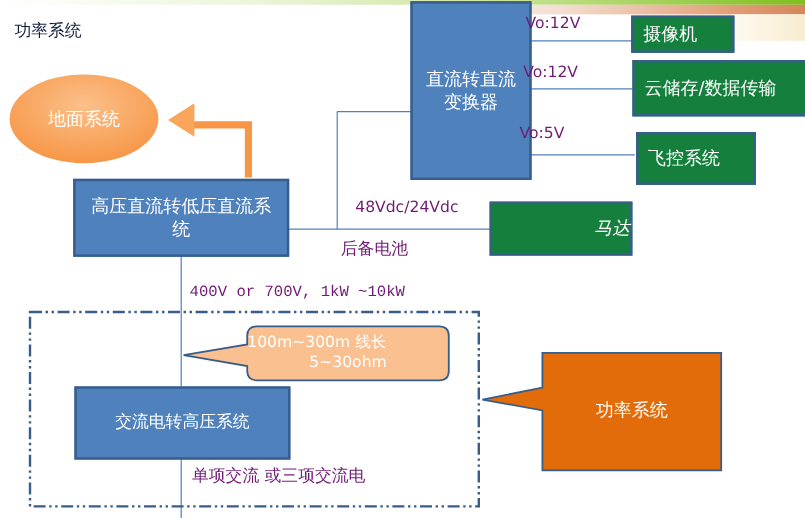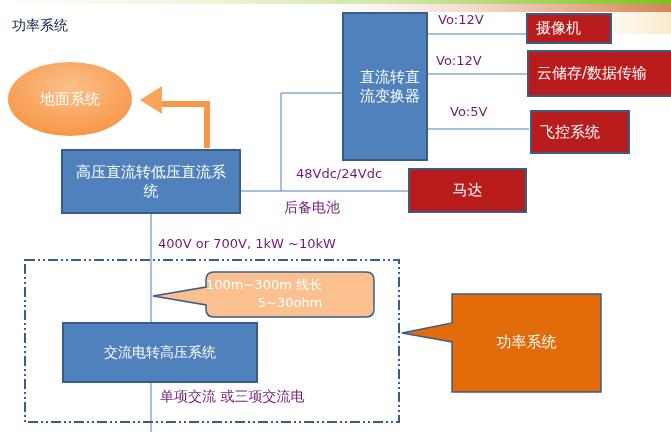--- a/index.html
+++ b/index.html
@@ -29,7 +29,7 @@
       text-align: center; box-sizing: border-box; font-size: 15px; line-height: 19px;
     }
     .gray-box {
-      position: absolute; background: #b91c1c; border: 2px solid #385d8a;
+      position: absolute; background: #15803d; border: 2px solid #385d8a;
       color: #fff; display: flex; align-items: center; box-sizing: border-box;
       font-size: 15px; line-height: 19px; padding-left: 8px;
     }

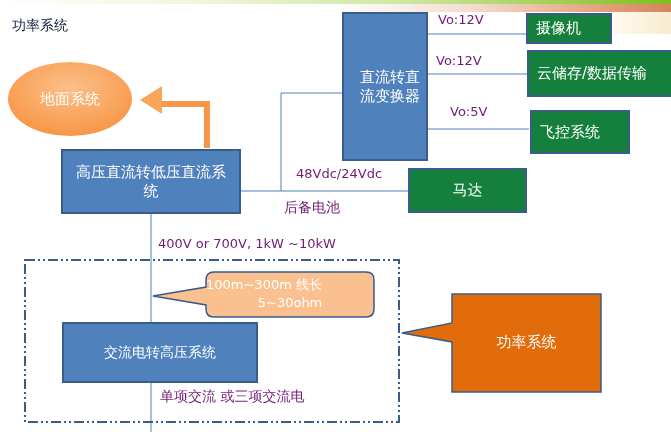--- a/index.html
+++ b/index.html
@@ -81,7 +81,7 @@
   <span>高压直流转低压直流系统</span>
 </div>
 
-<div class="blue-box" style="left:342px; top:12px; width:86px; height:149px; padding:0 6px;text-align:right;">
+<div class="blue-box" style="left:342px; top:1px; width:101px; height:149px; padding:0 6px;">
   <span>直流转直流变换器</span>
 </div>
 

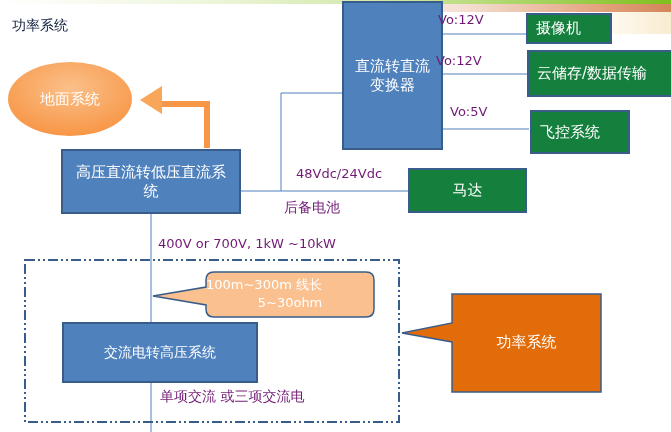--- a/index.html
+++ b/index.html
@@ -103,7 +103,7 @@
 
 <div class="label" style="left:438px; top:12px;">Vo:12V</div>
 <div class="label" style="left:436px; top:53px;">Vo:12V</div>
-<div class="label" style="left:450px; top:104px;text-align:right;">Vo:5V</div>
+<div class="label" style="left:433px; top:104px;text-align:right;">Vo:5V</div>
 <div class="label" style="left:296px; top:166px;">48Vdc/24Vdc</div>
 <div class="label" style="left:284px; top:199px; font-size:14px;">后备电池</div>
 <div class="label" style="left:158px; top:236px;">400V or 700V, 1kW ~10kW</div>

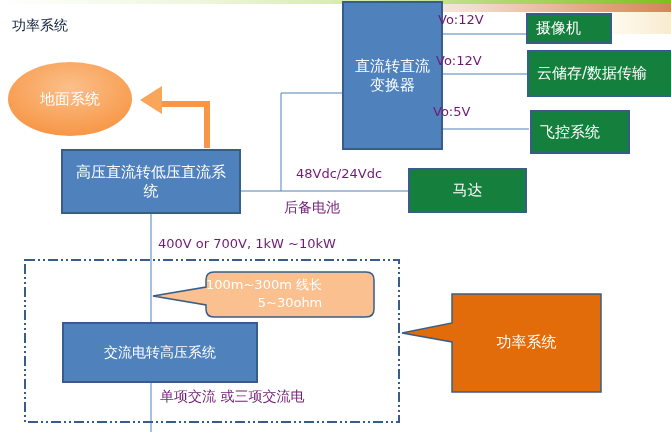--- a/index.html
+++ b/index.html
@@ -97,7 +97,7 @@
   <span>飞控系统</span>
 </div>
 
-<div class="gray-box" style="left:408px; top:168px; width:119px; height:45px; justify-content:center; padding-left:0;">
+<div class="gray-box" style="left:408px; top:168px; width:119px; height:45px; justify-content:flex-end; padding-left:0;font-style:italic;">
   <span>马达</span>
 </div>
 

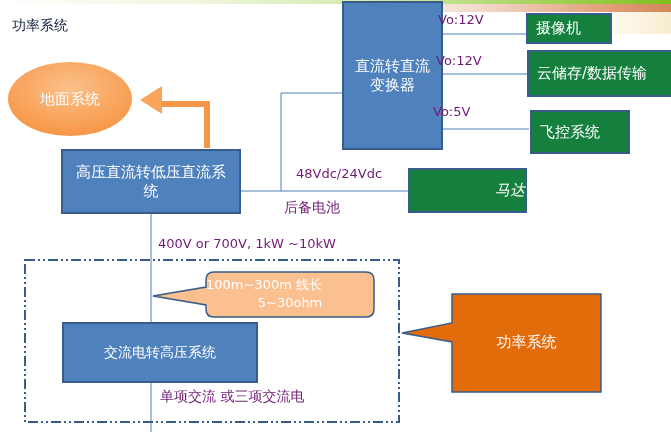--- a/index.html
+++ b/index.html
@@ -106,7 +106,7 @@
 <div class="label" style="left:433px; top:104px;text-align:right;">Vo:5V</div>
 <div class="label" style="left:296px; top:166px;">48Vdc/24Vdc</div>
 <div class="label" style="left:284px; top:199px; font-size:14px;">后备电池</div>
-<div class="label" style="left:158px; top:236px;">400V or 700V, 1kW ~10kW</div>
+<div class="label" style="left:158px; top:236px;font-family:Liberation Mono, monospace;">400V or 700V, 1kW ~10kW</div>
 
 <div class="label" style="left:206px; top:276px; width:168px; text-align:left; color:#fff; font-size:13px;">100m~300m 线长</div>
 <div class="label" style="left:206px; top:295px; width:168px; text-align:center; color:#fff; font-size:13px;">5~30ohm</div>

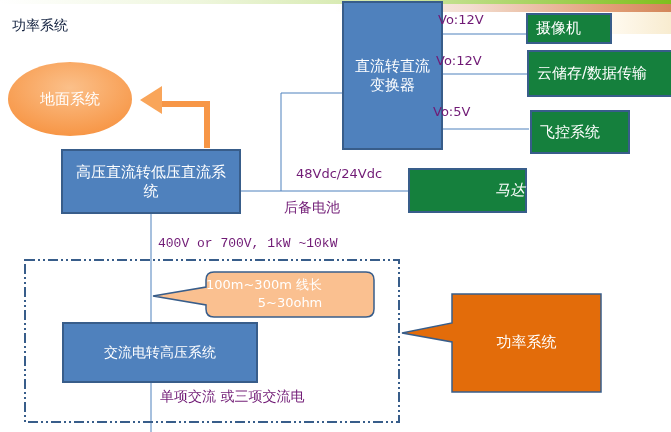--- a/index.html
+++ b/index.html
@@ -111,7 +111,7 @@
 <div class="label" style="left:206px; top:276px; width:168px; text-align:left; color:#fff; font-size:13px;">100m~300m 线长</div>
 <div class="label" style="left:206px; top:295px; width:168px; text-align:center; color:#fff; font-size:13px;">5~30ohm</div>
 
-<div class="blue-box" style="left:62px; top:322px; width:196px; height:61px;">
+<div class="blue-box" style="left:62px; top:322px; width:180px; height:61px;">
   <span style="font-size:14px;">交流电转高压系统</span>
 </div>
 

